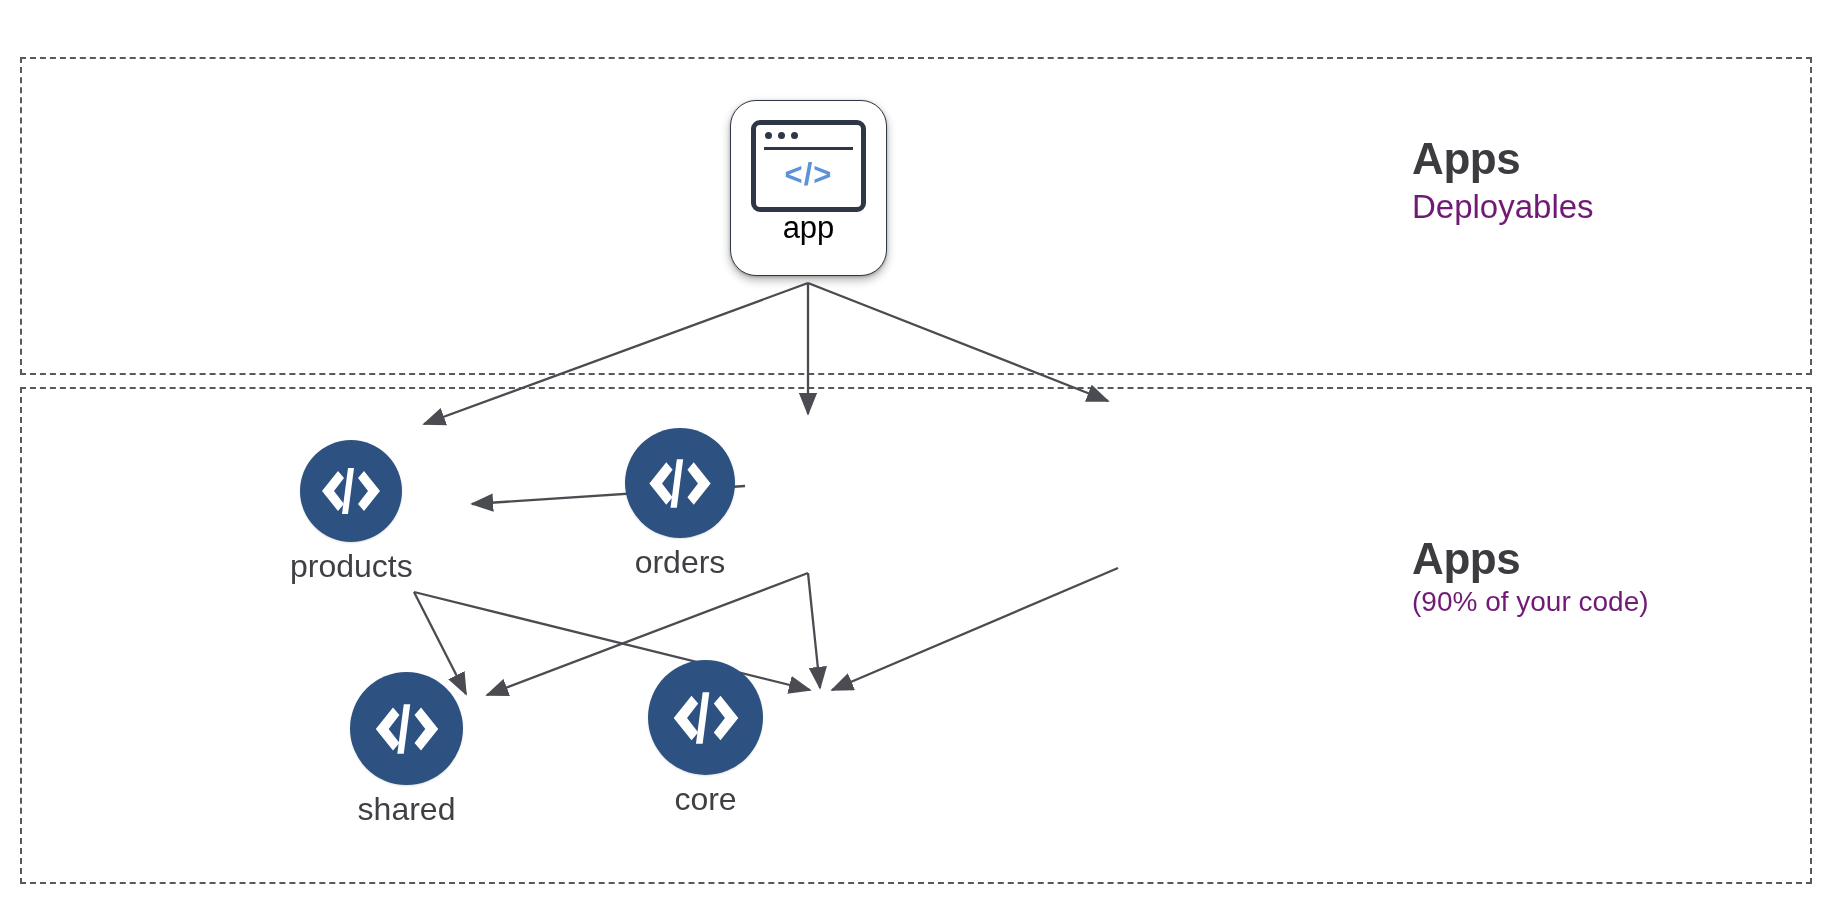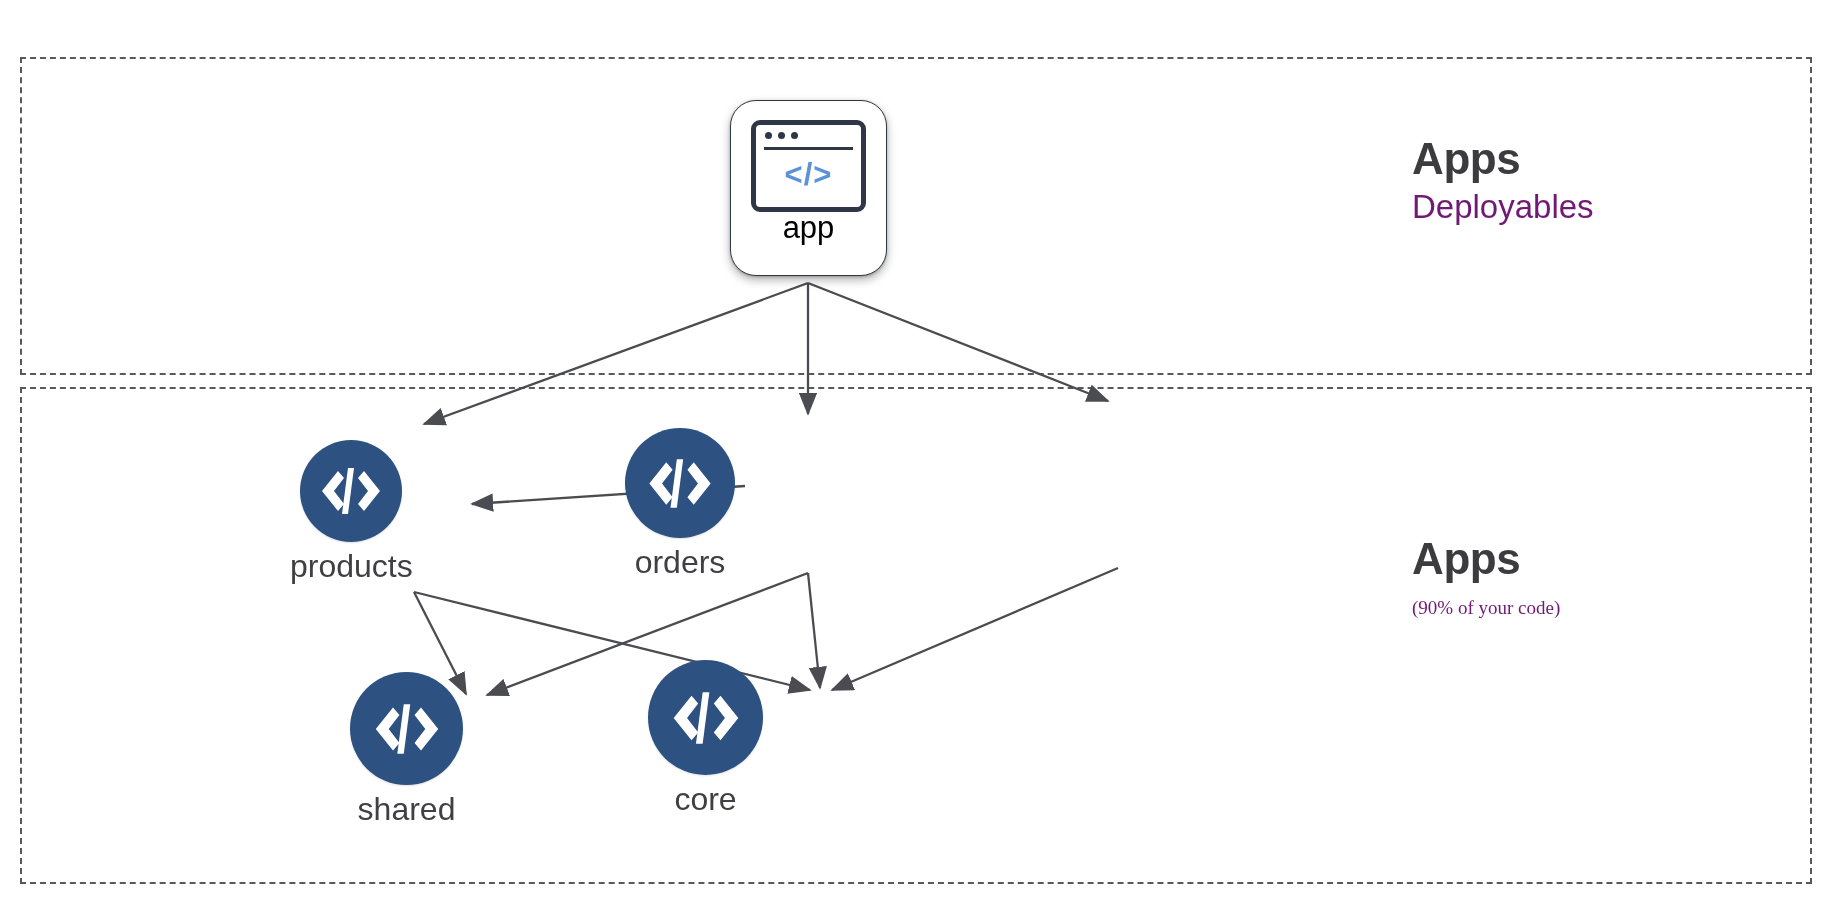--- a/index.html
+++ b/index.html
@@ -56,9 +56,8 @@
     margin-top: 4px;
   }
   .zone-caption .zone-sub.small {
-    font-size: 19px;
-    margin-top: 14px;
-    font-family: Liberation Serif, serif;
+    font-size: 28px;
+    margin-top: 2px;
   }
   #caption-apps { left: 1412px; top: 125px; }
   #caption-libs { left: 1412px; top: 525px; }

